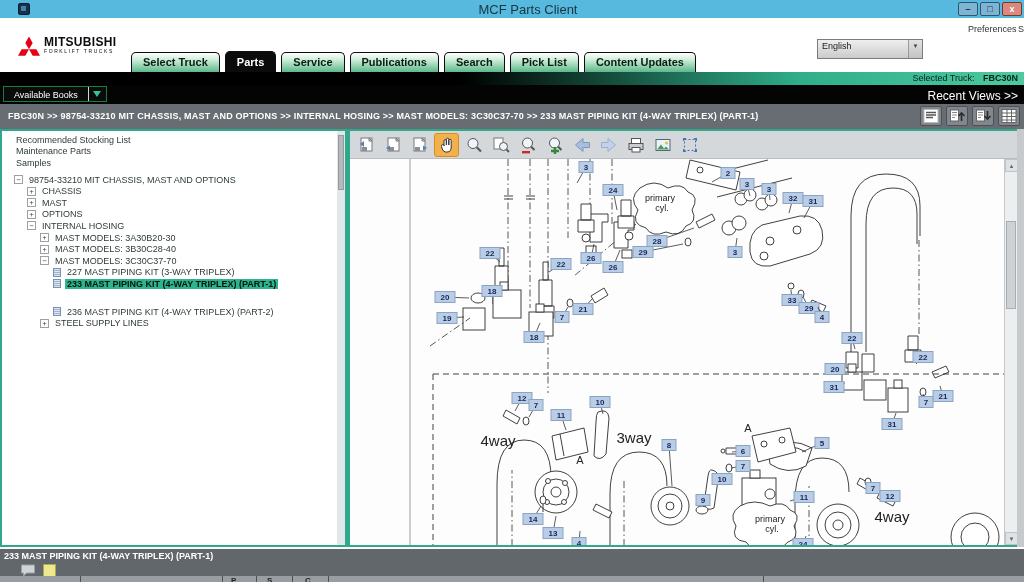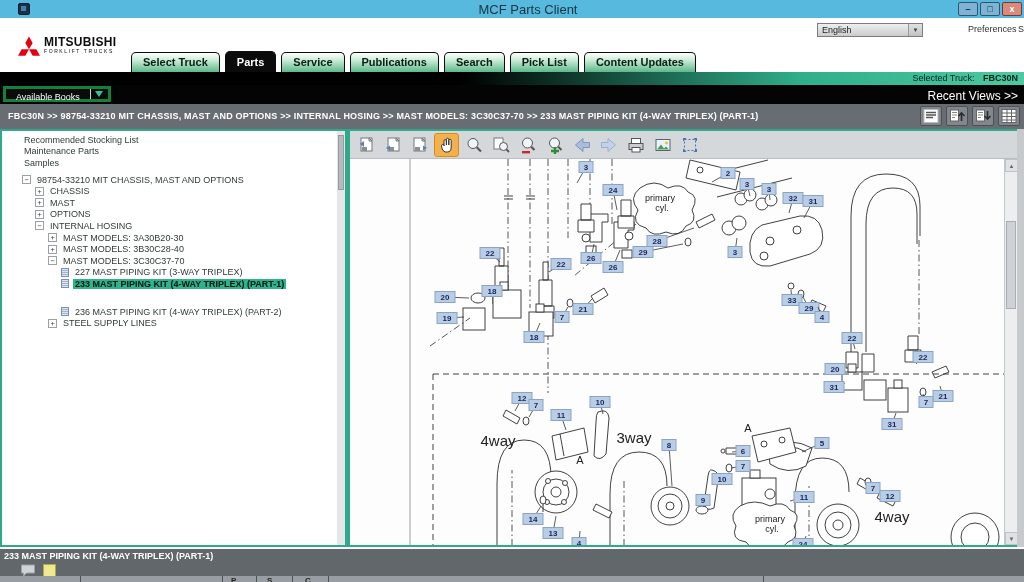--- a/index.html
+++ b/index.html
@@ -25,7 +25,7 @@
   .logo-mark{width:22px;height:23px;margin-right:4px;}
   .logo-text1{font-weight:bold;font-size:12px;letter-spacing:.3px;color:#0d0d0d;line-height:12px;}
   .logo-text2{font-size:5px;letter-spacing:1.6px;color:#0d0d0d;line-height:6px;}
-  .lang-wrap{position:absolute;left:817px;top:5px;width:106px;height:14px;display:flex;
+  .lang-wrap{position:absolute;left:817px;top:21px;width:106px;height:20px;display:flex;
        border:1px solid #7c7c7c;background:linear-gradient(#efefef,#cbcbcb);}
   .lang-val{flex:1;font-size:9px;padding:1px 0 0 4px;color:#222;}
   .lang-arrow{width:14px;border-left:1px solid #9a9a9a;background:linear-gradient(#e2e2e2,#c2c2c2);

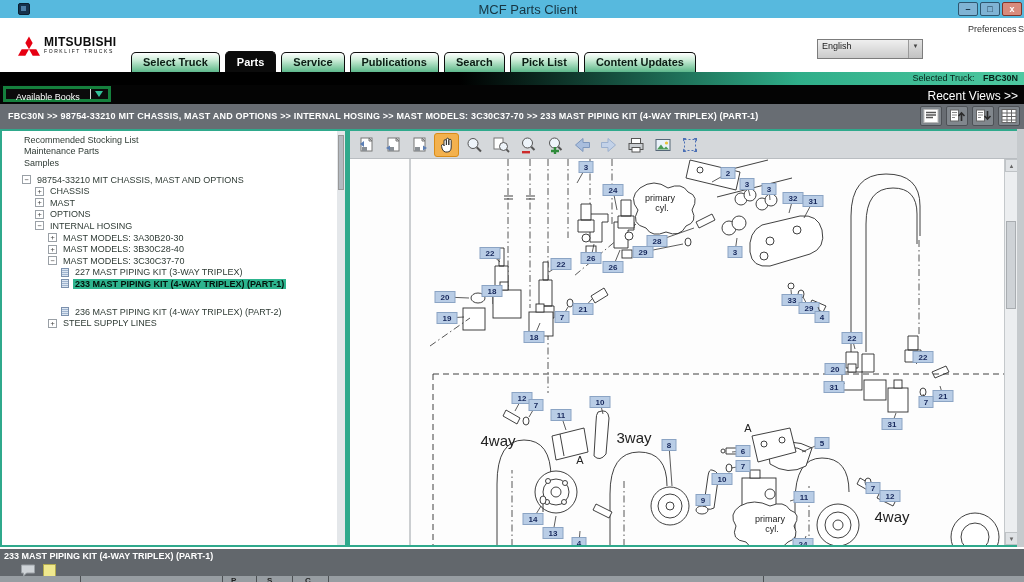--- a/index.html
+++ b/index.html
@@ -46,7 +46,7 @@
        font-size:9px;color:#07231a;text-align:right;padding:1px 6px 0 0;}
   .truckbar .tv{font-weight:bold;margin-left:6px;}
   .booksbar{position:absolute;left:0;top:85px;width:1024px;height:19px;background:#040404;}
-  .books-btn{position:absolute;left:3px;top:1px;height:16px;display:flex;border:3px solid #15803d;background:#0b0b0b;}
+  .books-btn{position:absolute;left:3px;top:1px;height:16px;display:flex;border:1px solid #15803d;background:#0b0b0b;}
   .books-label{font-size:9px;color:#fff;padding:3px 10px 0 10px;}
   .books-arrow{width:18px;border-left:1px solid #cfd8d3;display:flex;align-items:center;justify-content:center;}
   .tri-down{width:0;height:0;border-left:4px solid transparent;border-right:4px solid transparent;border-top:6px solid #34c29a;}

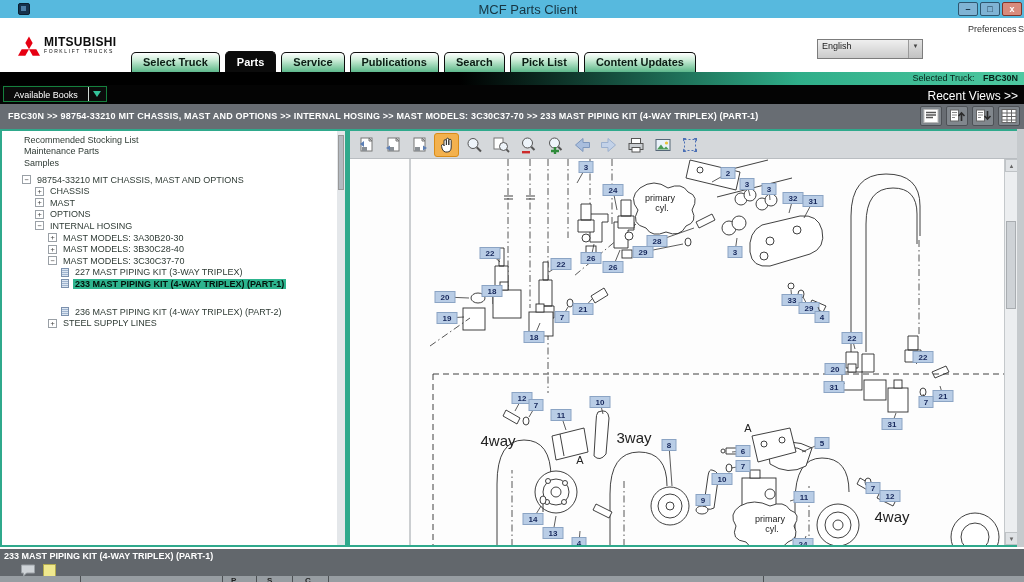--- a/index.html
+++ b/index.html
@@ -60,7 +60,7 @@
   
   .main{position:absolute;left:0;top:129px;width:1024px;height:418px;background:#2fa98c;}
   .treepanel{position:absolute;left:2px;top:2px;width:343px;height:414px;background:#fff;overflow:hidden;}
-  .tree{padding:3px 0 0 20px;}
+  .tree{padding:3px 0 0 12px;}
   .trow{display:flex;align-items:center;height:11.6px;font-size:9px;color:#2f3b35;white-space:nowrap;}
   .trow .lbl{padding:0 2px;}
   .trow.sel .lbl{background:#2db48e;color:#03130c;font-weight:bold;}

